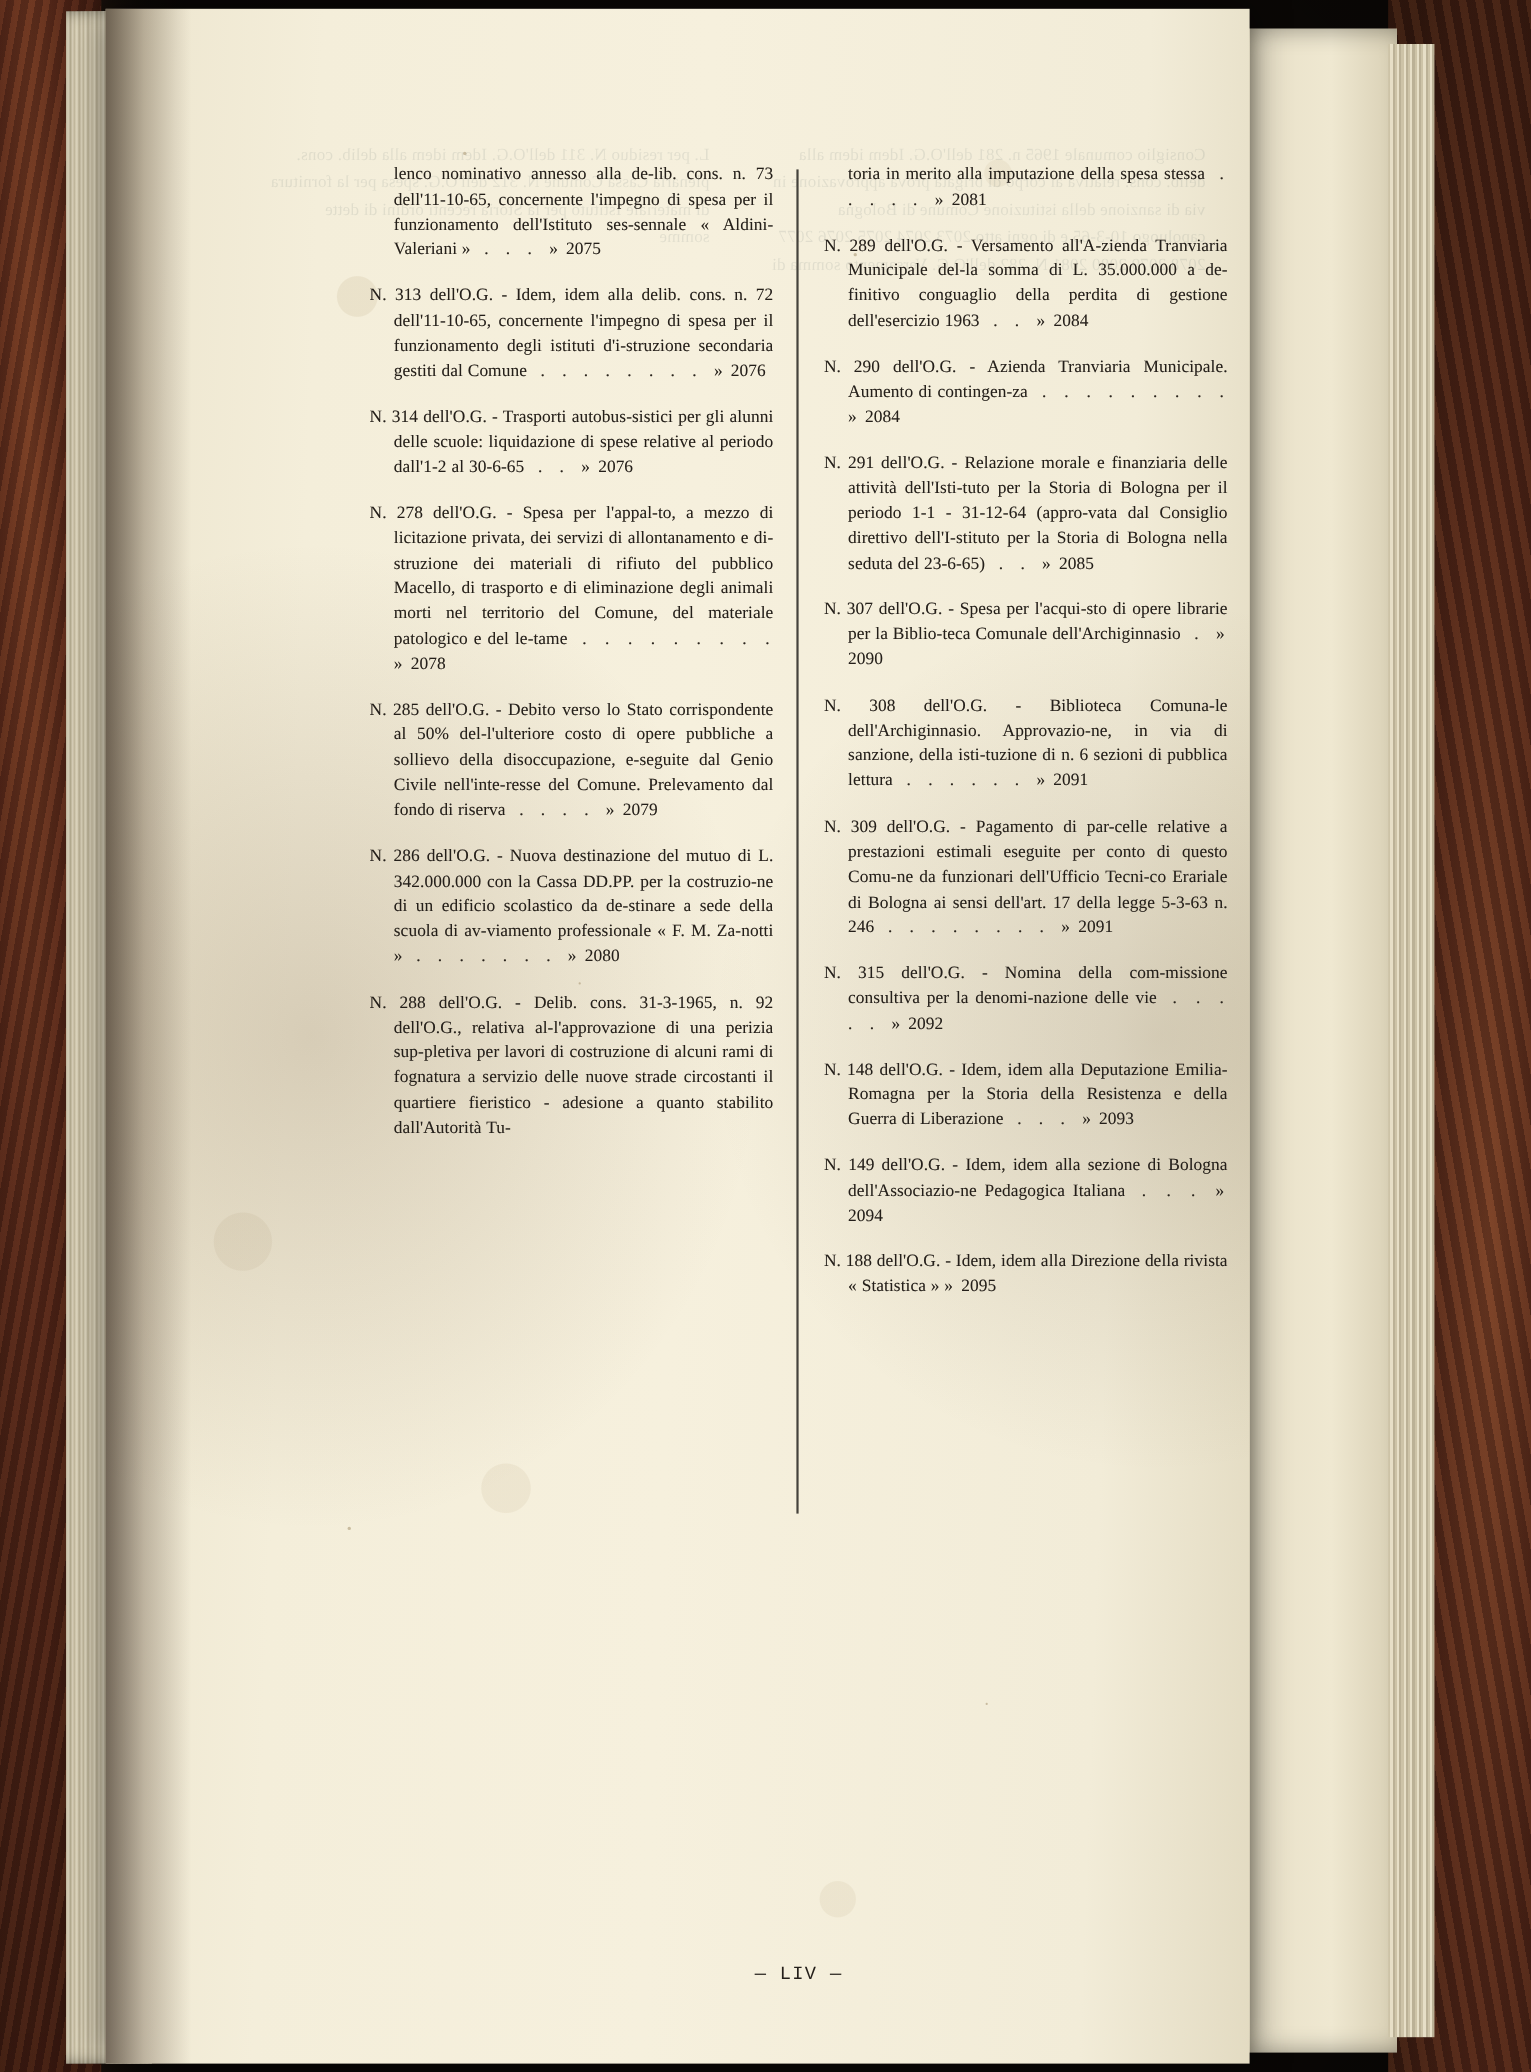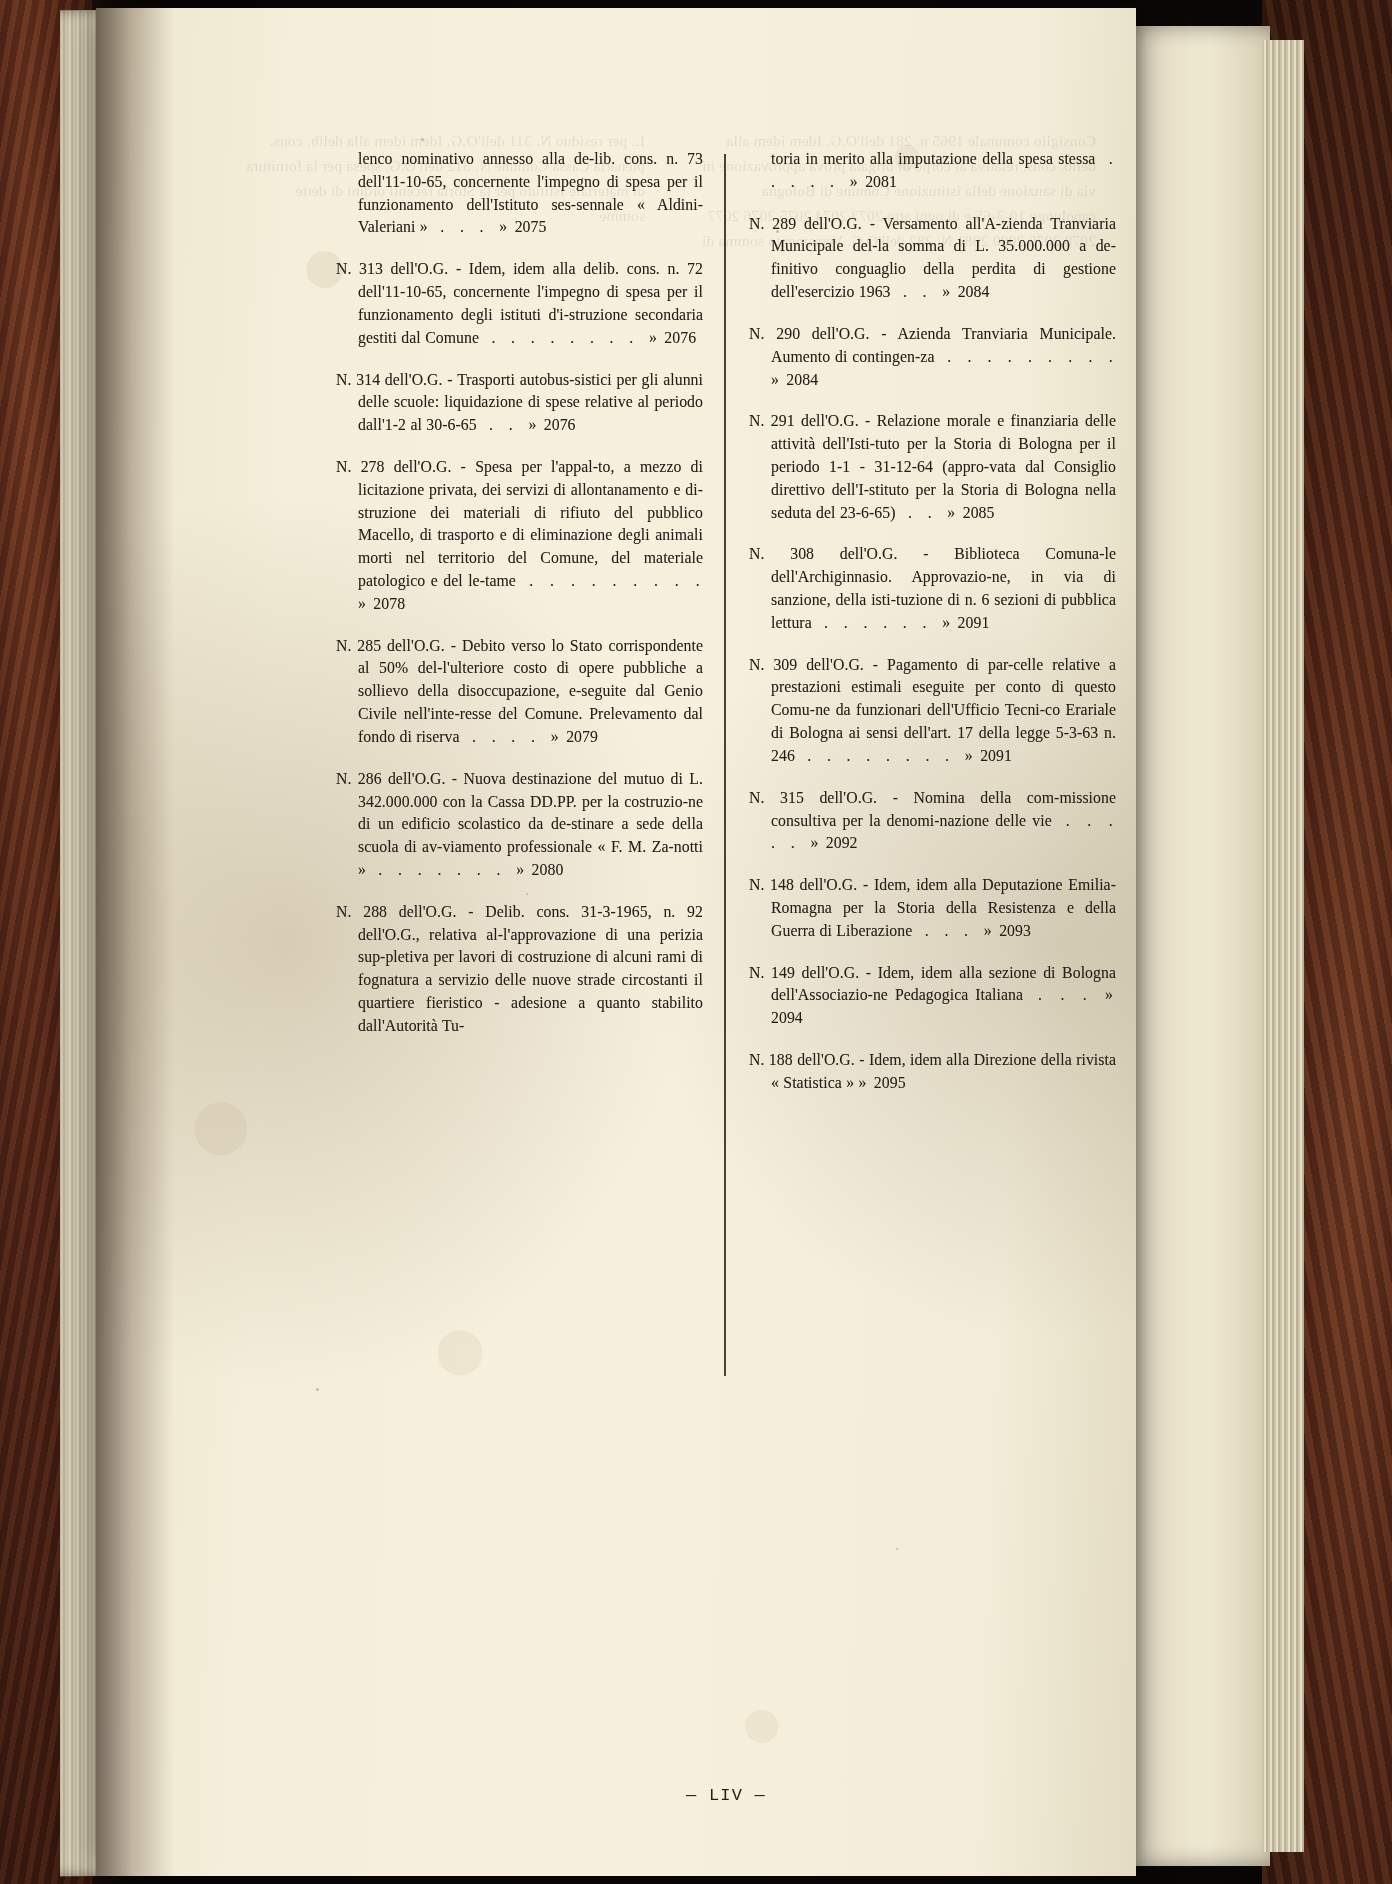--- a/index.html
+++ b/index.html
@@ -271,6 +271,9 @@
                 <span class="body">N. 291 dell'O.G. - Relazione morale e finanziaria delle attività dell'Isti-tuto per la Storia di Bologna per il periodo 1-1 - 31-12-64 (appro-vata dal Consiglio direttivo dell'I-stituto per la Storia di Bologna nella seduta del 23-6-65)<span class="leader"> .  . </span><span class="guilsign"> » </span><span class="pgref">2085</span></span>
               </div>
               <div class="entry">
+                <span class="body">N. 307 dell'O.G. - Spesa per l'acqui-sto di opere librarie per la Biblio-teca Comunale dell'Archiginnasio<span class="leader"> . </span><span class="guilsign"> » </span><span class="pgref">2090</span></span>
+              </div>
+              <div class="entry">
                 <span class="body">N. 308 dell'O.G. - Biblioteca Comuna-le dell'Archiginnasio. Approvazio-ne, in via di sanzione, della isti-tuzione di n. 6 sezioni di pubblica lettura<span class="leader"> .  .  .  .  .  . </span><span class="guilsign"> » </span><span class="pgref">2091</span></span>
               </div>
               <div class="entry">

